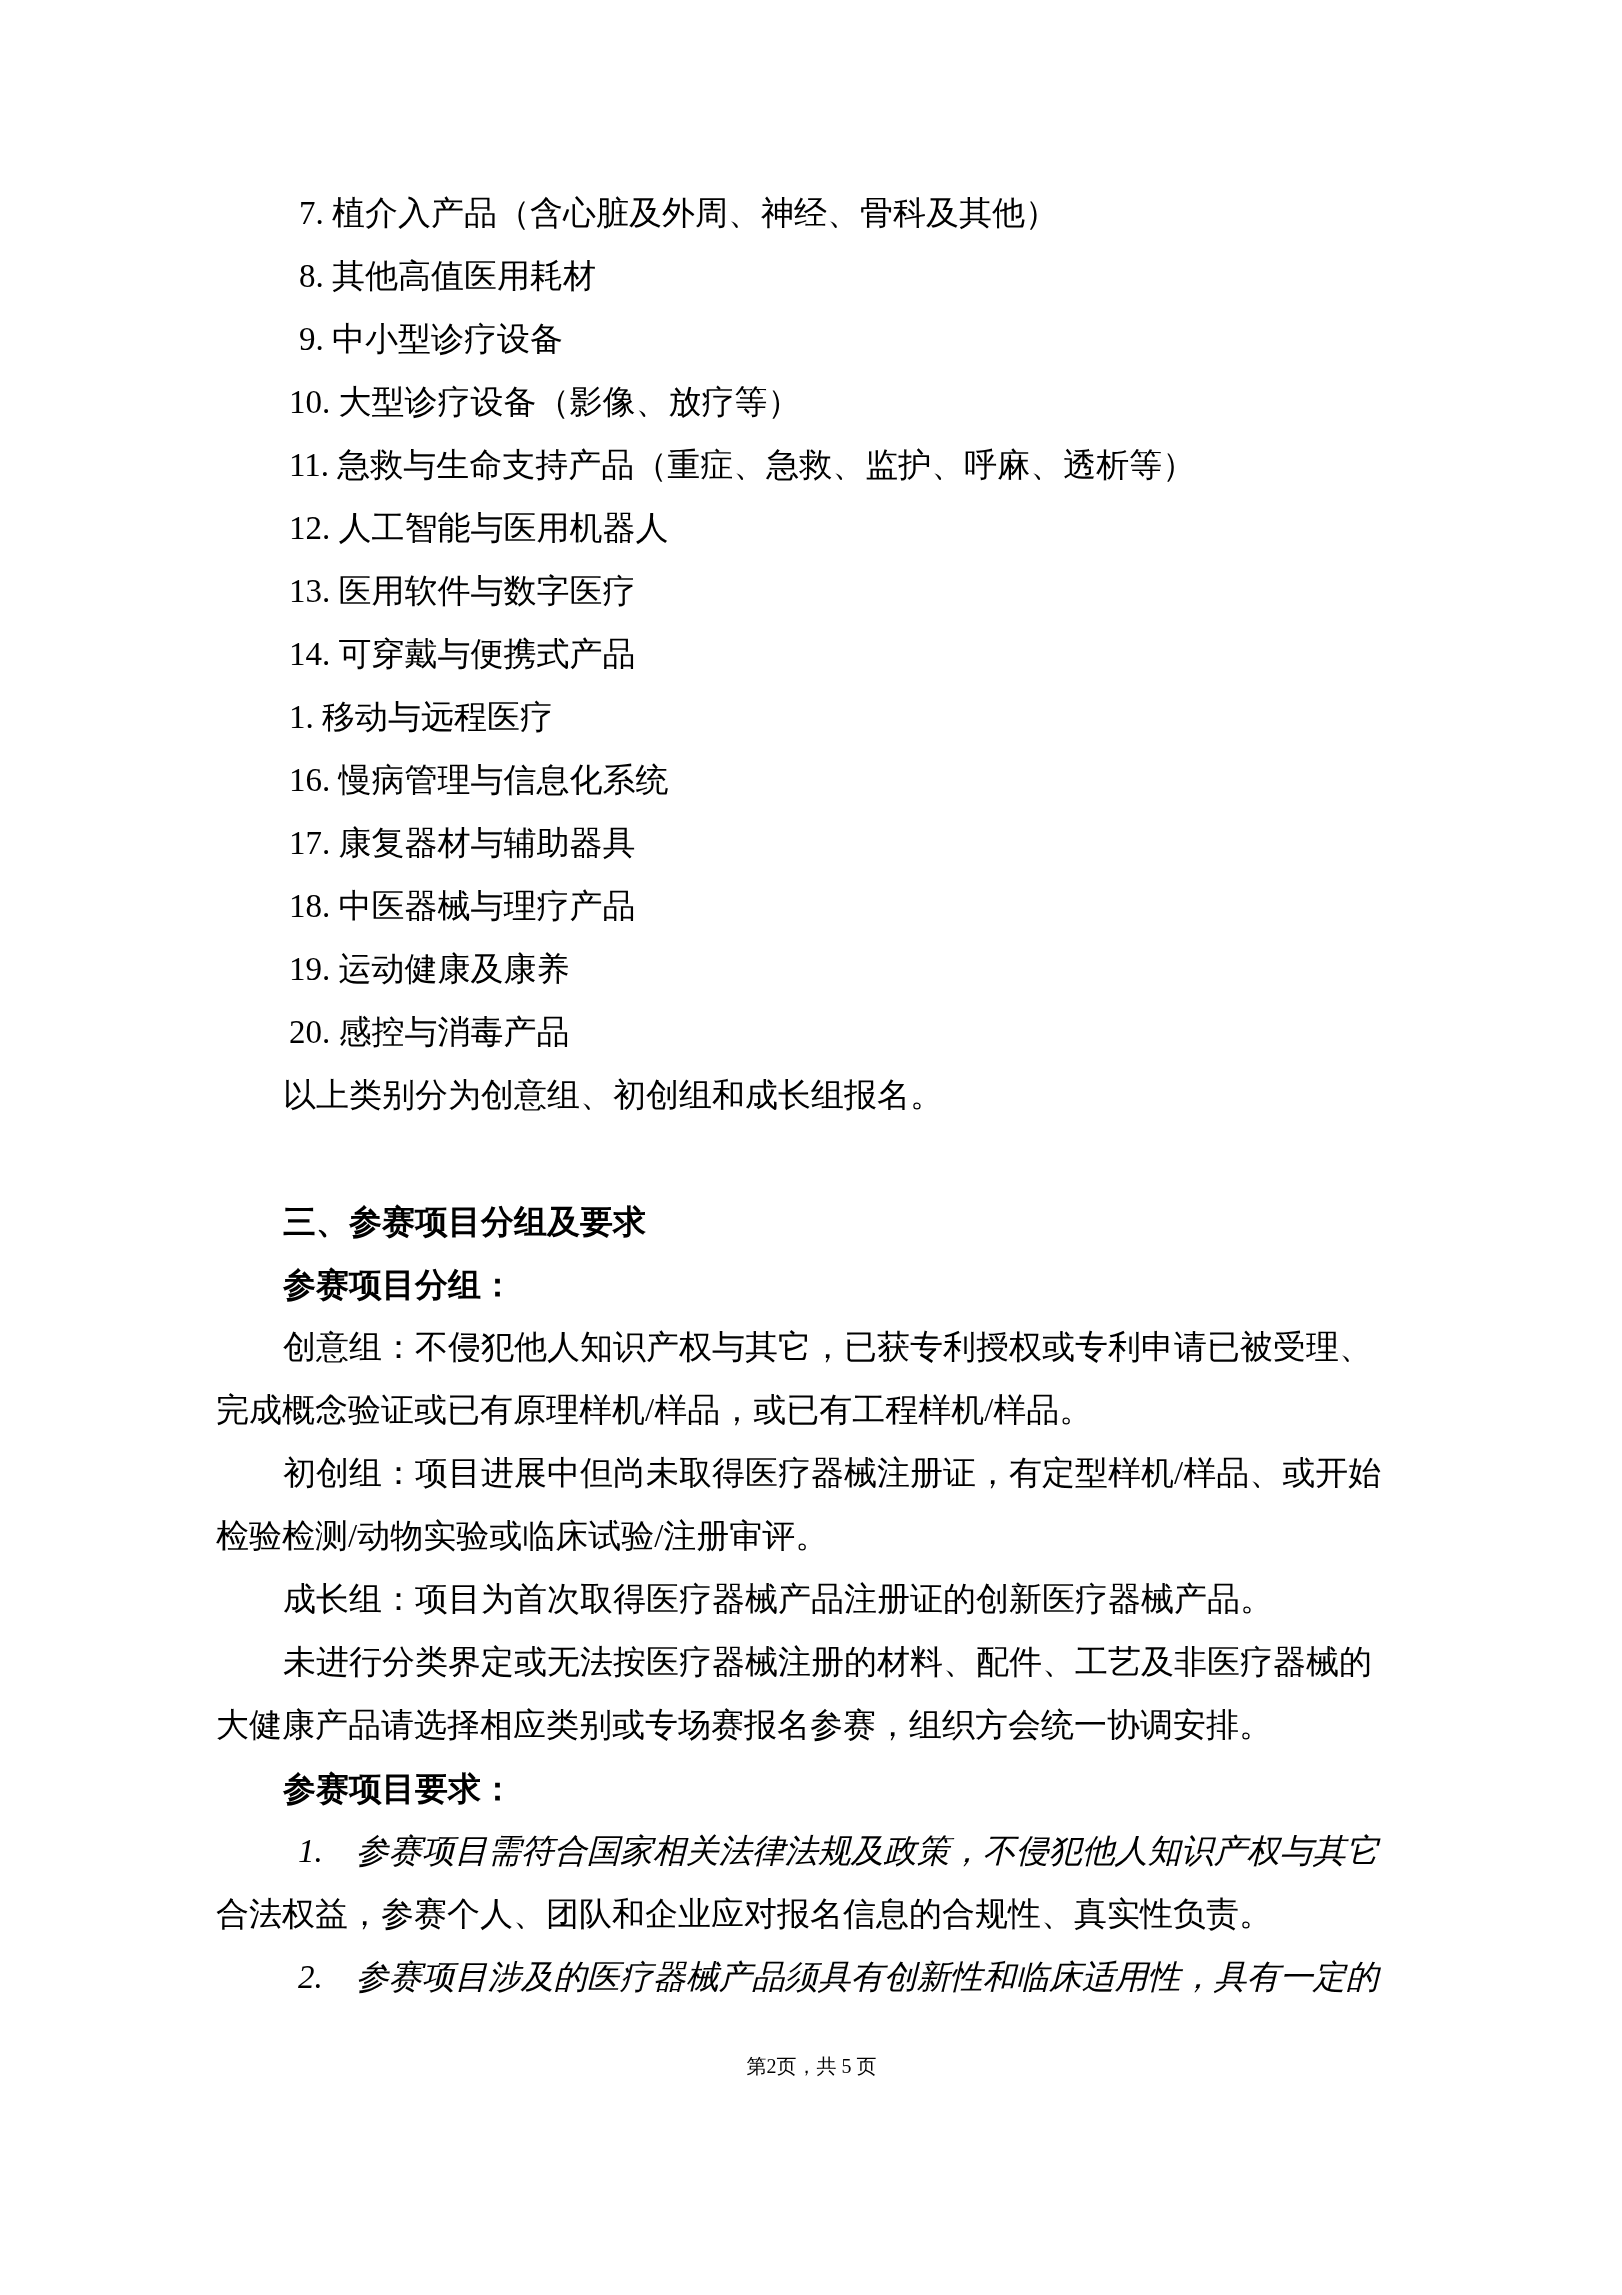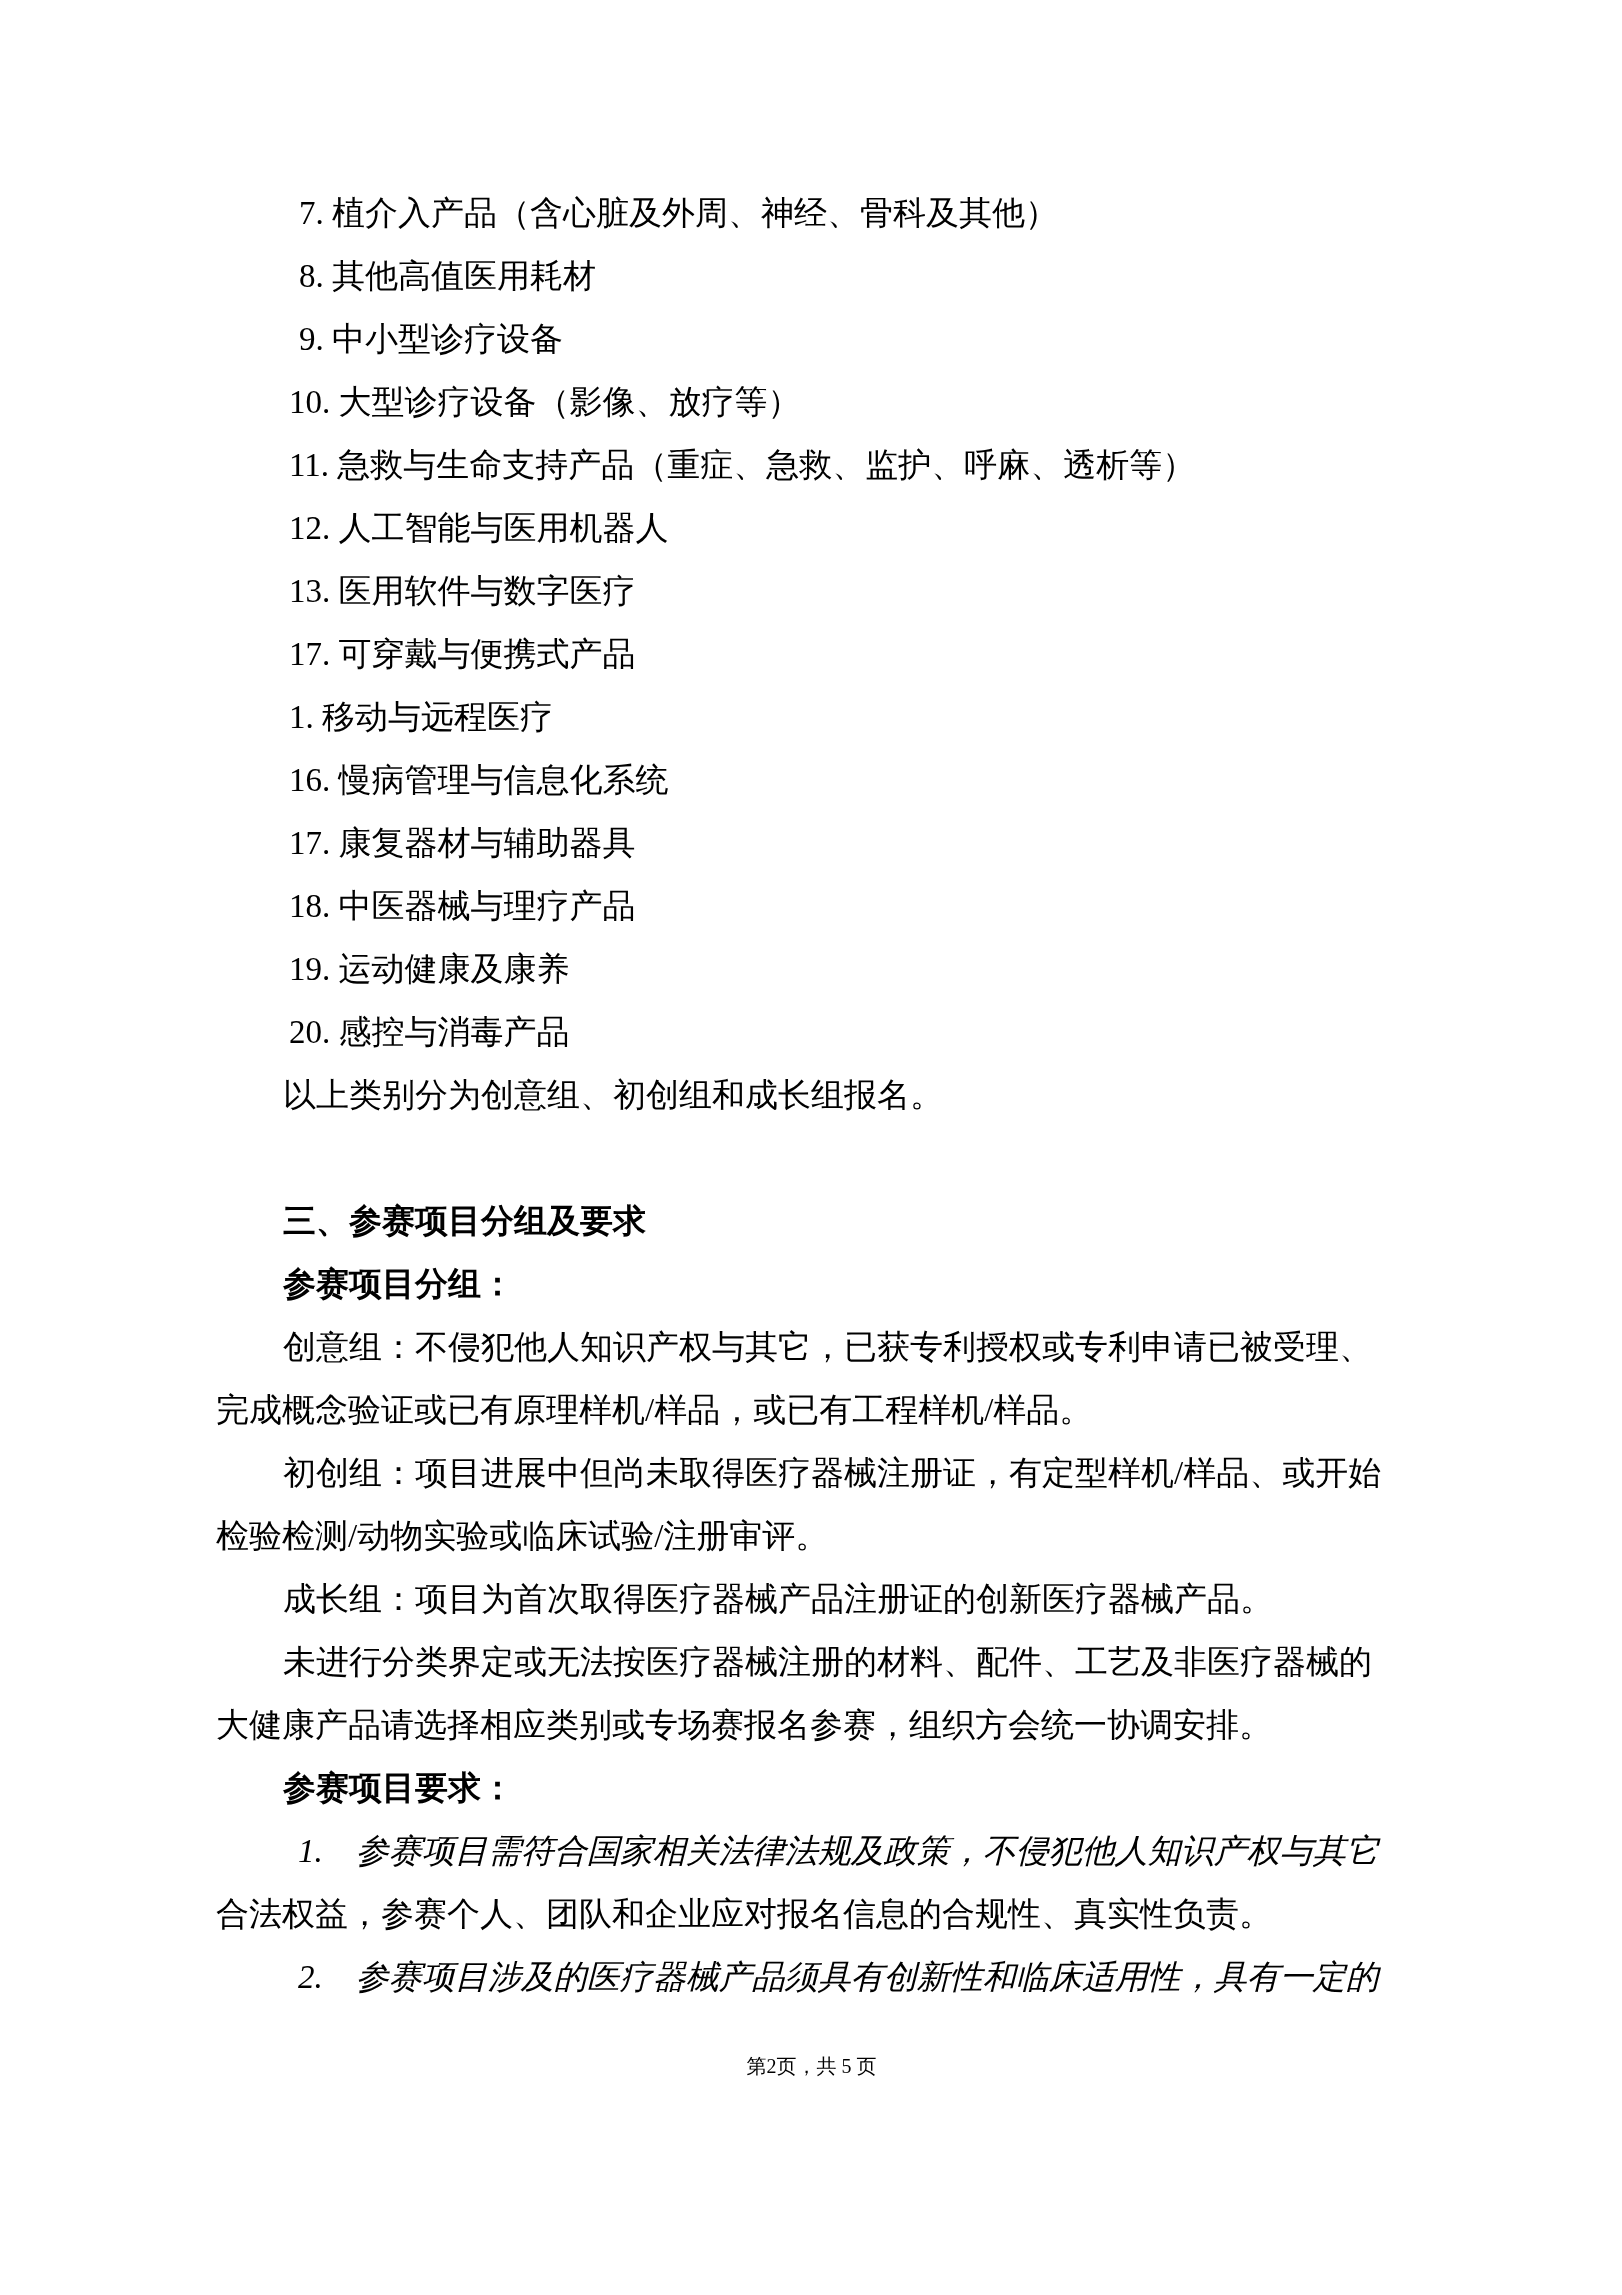--- a/index.html
+++ b/index.html
@@ -66,7 +66,7 @@
       <div class="line list-2">11. 急救与生命支持产品（重症、急救、监护、呼麻、透析等）</div>
       <div class="line list-2">12. 人工智能与医用机器人</div>
       <div class="line list-2">13. 医用软件与数字医疗</div>
-      <div class="line list-2">17. 可穿戴与便携式产品</div>
+      <div class="line list-2">14. 可穿戴与便携式产品</div>
       <div class="line list-2">1. 移动与远程医疗</div>
       <div class="line list-2">16. 慢病管理与信息化系统</div>
       <div class="line list-2">17. 康复器材与辅助器具</div>

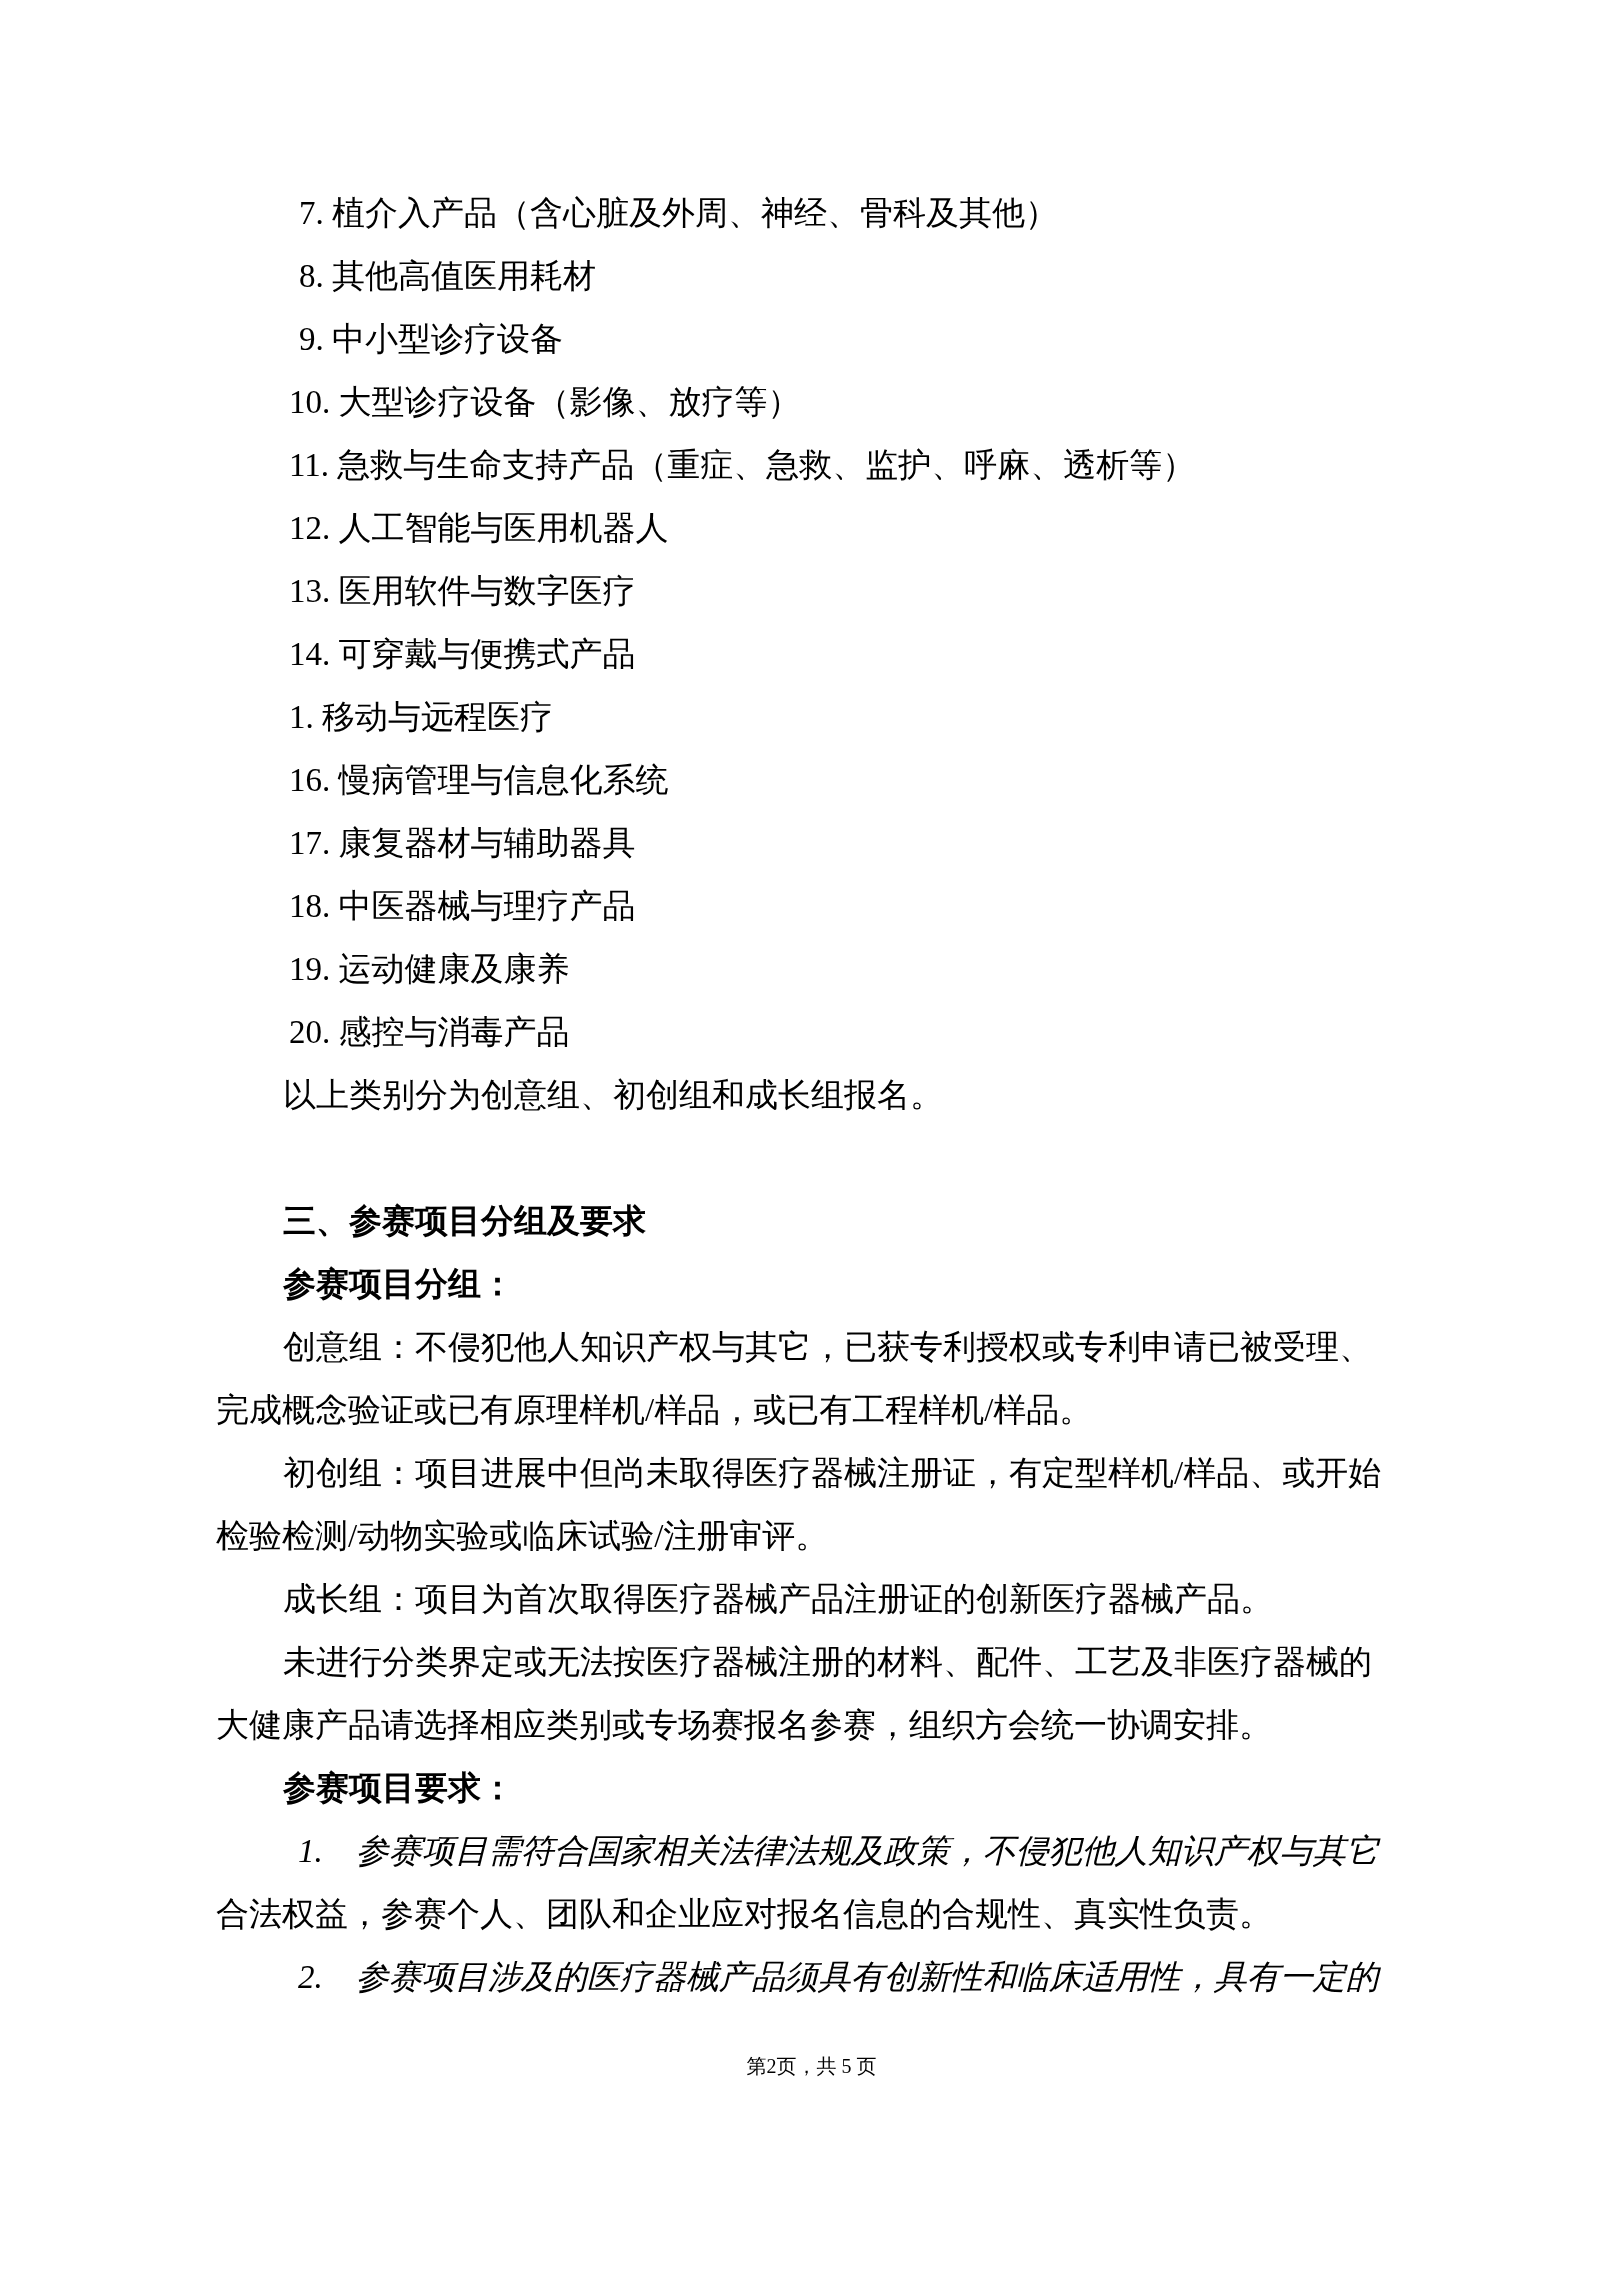--- a/index.html
+++ b/index.html
@@ -40,7 +40,7 @@
   .blank    { height: 63px; }
   .bold {
     font-weight: 700;
-    font-family: Liberation Serif, serif;
+    font-family: Liberation Sans, sans-serif;
   }
   .footer {
     position: absolute;

